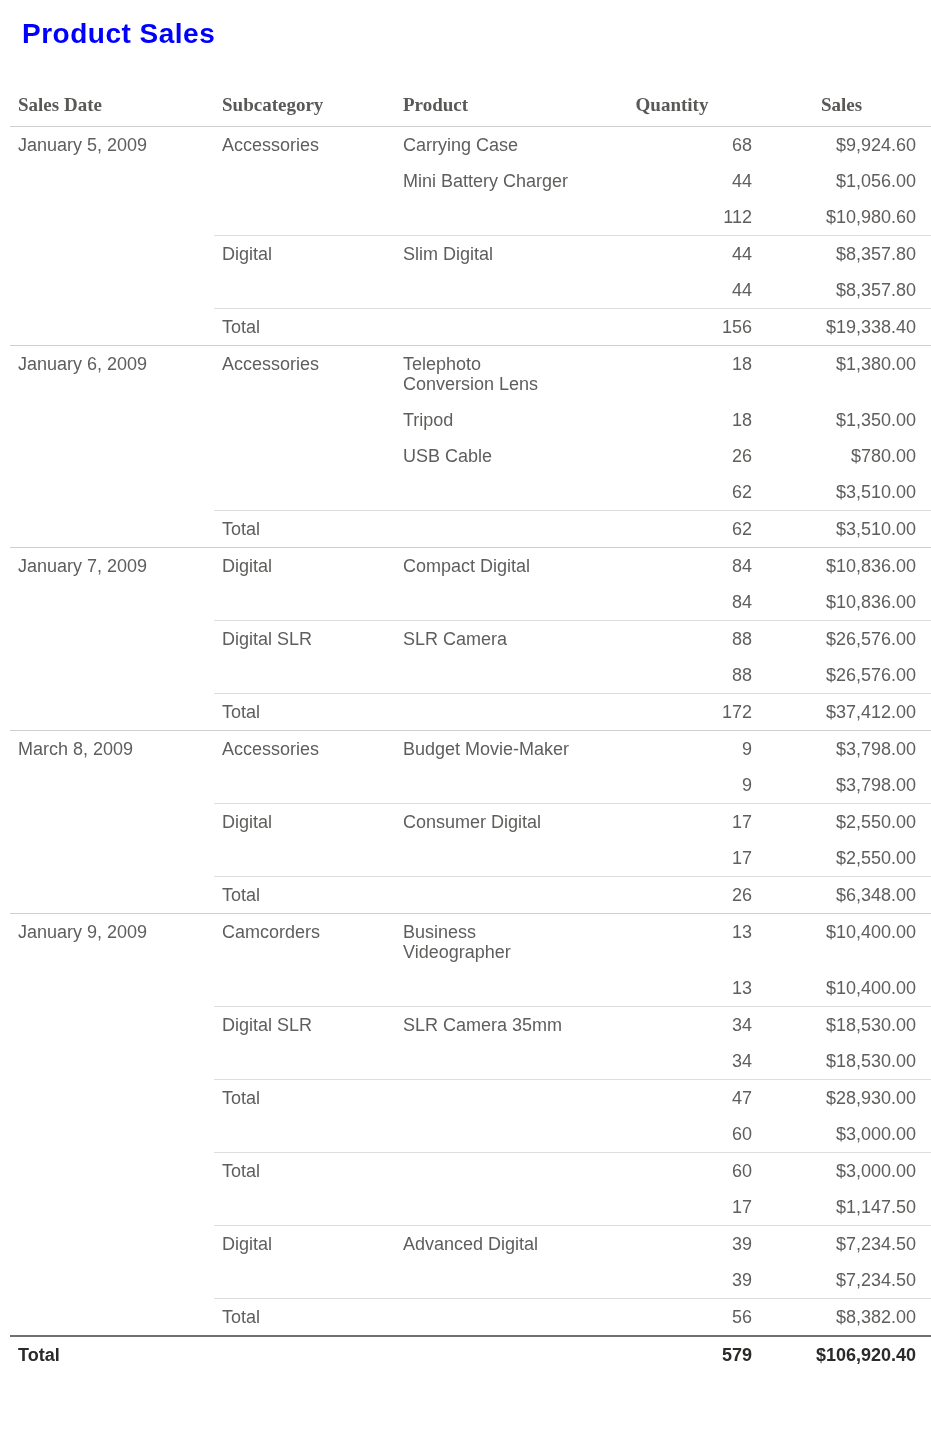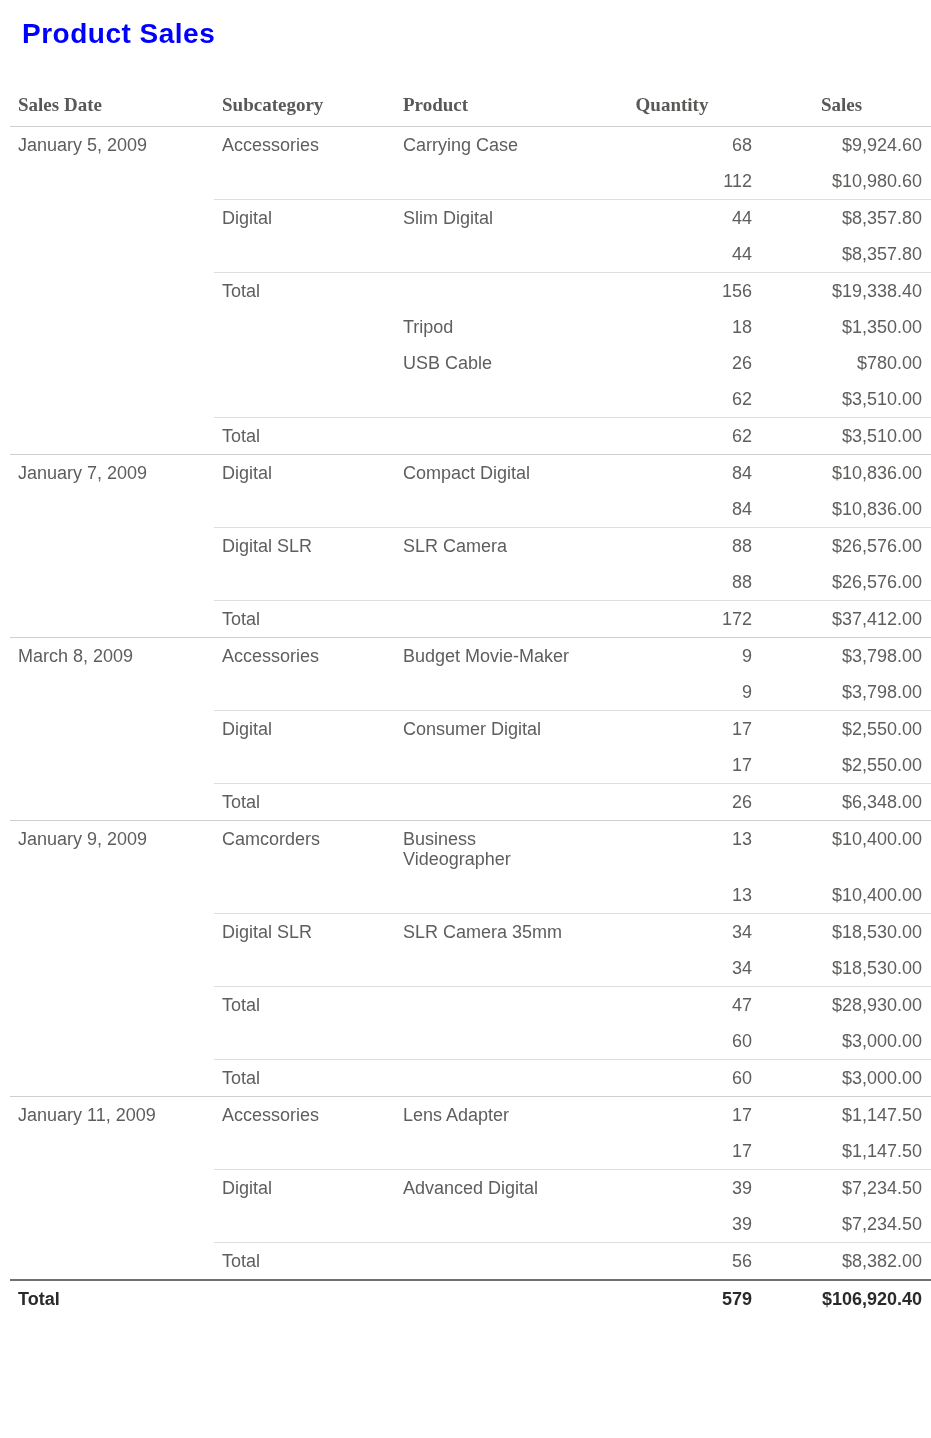--- a/index.html
+++ b/index.html
@@ -55,7 +55,7 @@
   }
   td.cell-product{white-space:pre-line;}
   td.cell-qty{text-align:right;padding-left:0;}
-  td.cell-sales{text-align:right;padding-right:9px;}
+  td.cell-sales{text-align:right;padding-right:15px;}
   tr.b-sub td:not(:first-child){border-top:1px solid var(--divider-light);}
   tr.b-group td{border-top:1px solid var(--divider-group);}
   tr.b-grand td{

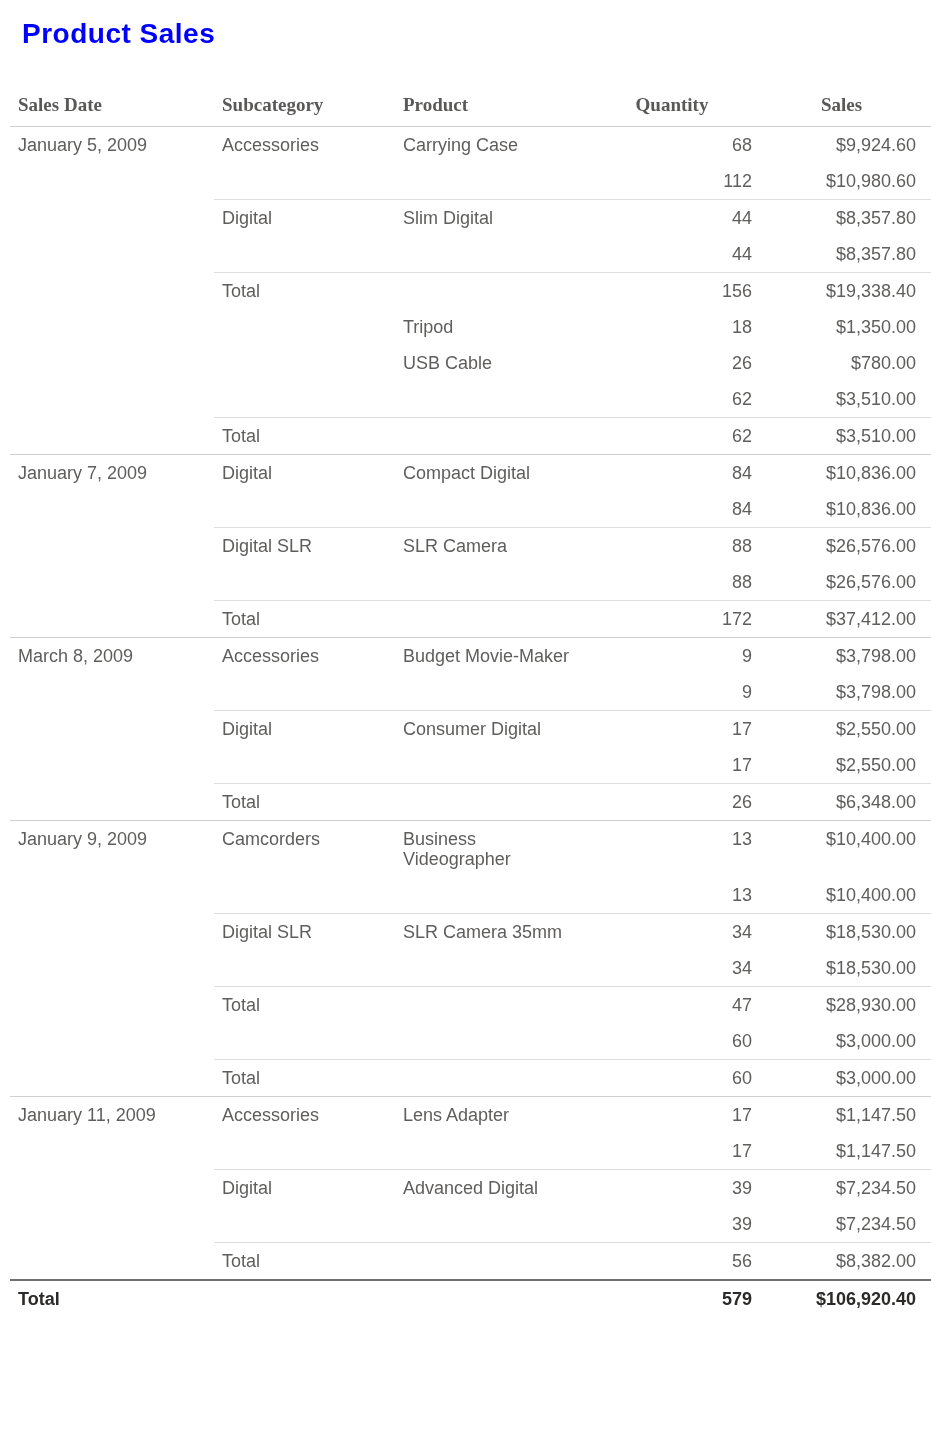--- a/index.html
+++ b/index.html
@@ -99,6 +99,13 @@
         <tr>
           <td class="cell-date"></td>
           <td class="cell-subcat"></td>
+          <td class="cell-product">Mini Battery Charger</td>
+          <td class="cell-qty">44</td>
+          <td class="cell-sales">$1,056.00</td>
+        </tr>
+        <tr>
+          <td class="cell-date"></td>
+          <td class="cell-subcat"></td>
           <td class="cell-product"></td>
           <td class="cell-qty">112</td>
           <td class="cell-sales">$10,980.60</td>

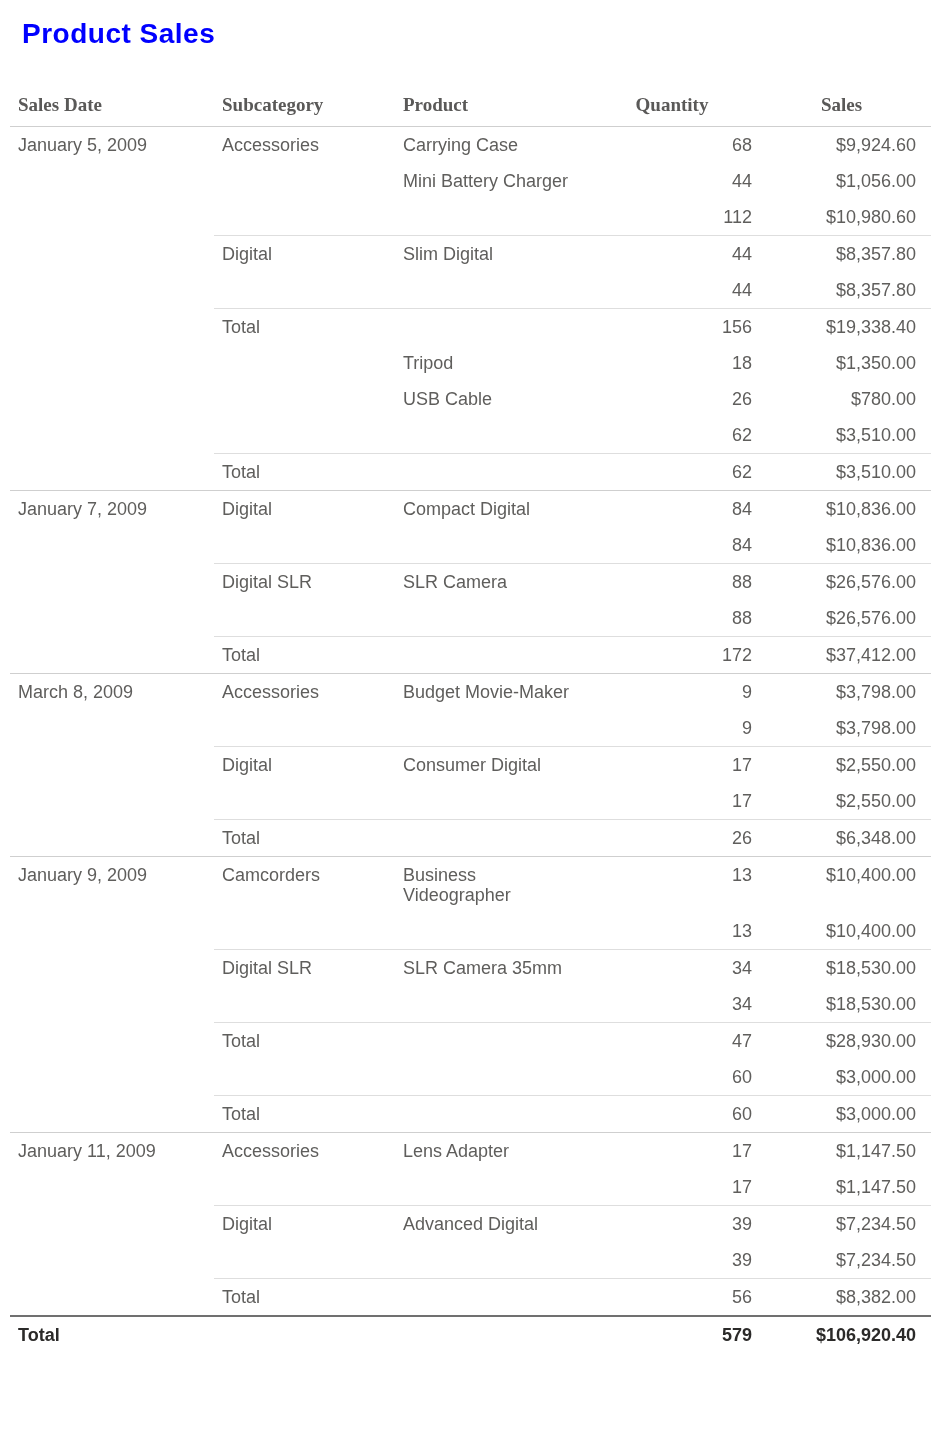--- a/index.html
+++ b/index.html
@@ -131,6 +131,14 @@
           <td class="cell-qty">156</td>
           <td class="cell-sales">$19,338.40</td>
         </tr>
+        <tr class="b-group">
+          <td class="cell-date">January 6, 2009</td>
+          <td class="cell-subcat">Accessories</td>
+          <td class="cell-product">Telephoto
+Conversion Lens</td>
+          <td class="cell-qty">18</td>
+          <td class="cell-sales">$1,380.00</td>
+        </tr>
         <tr>
           <td class="cell-date"></td>
           <td class="cell-subcat"></td>

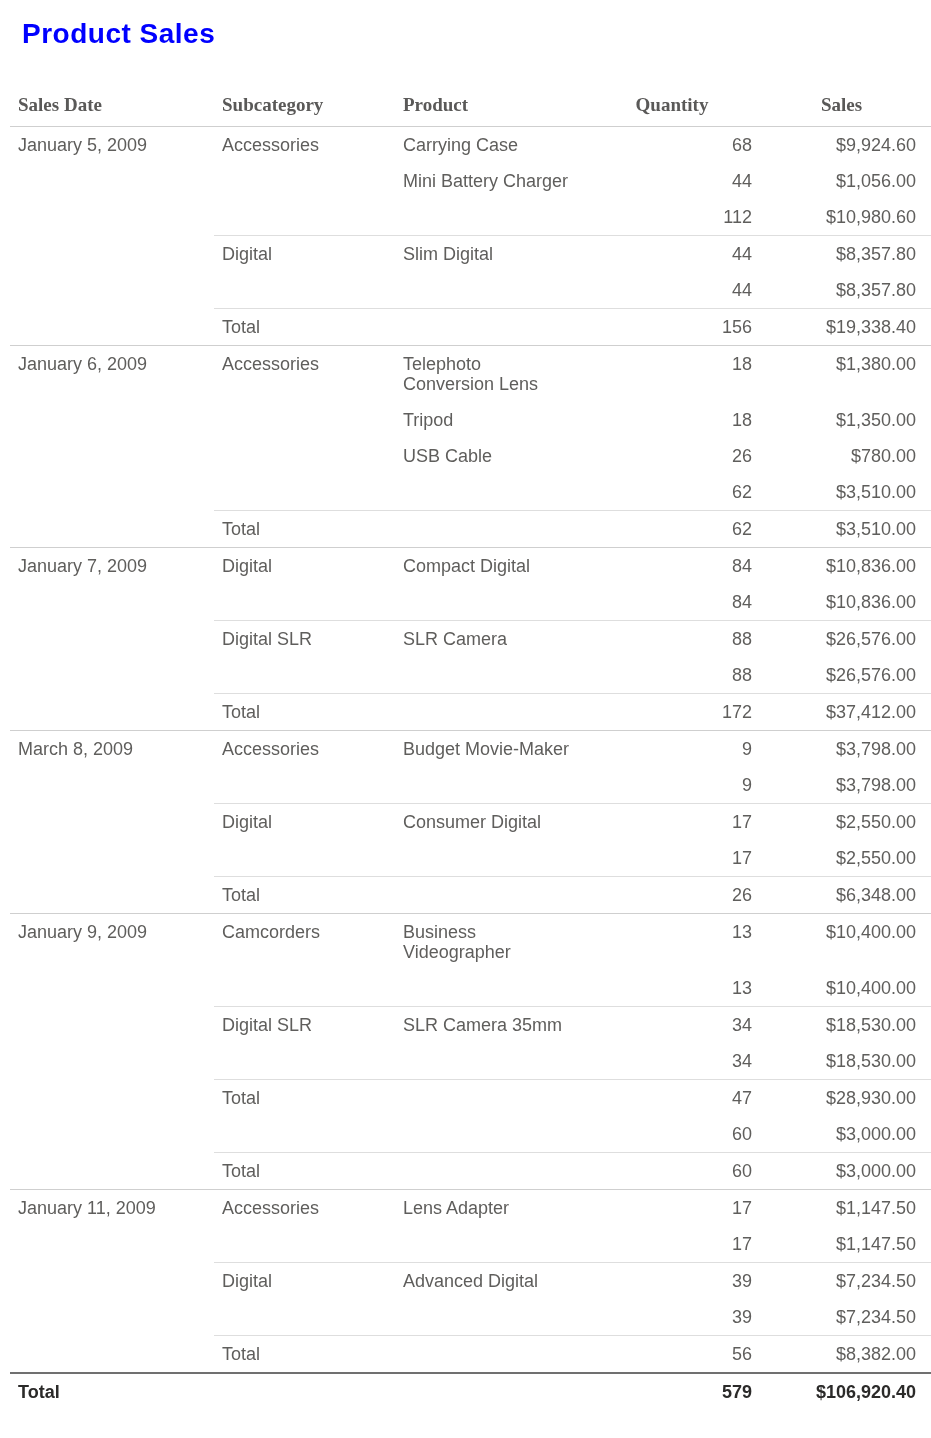--- a/index.html
+++ b/index.html
@@ -287,13 +287,6 @@
           <td class="cell-qty">60</td>
           <td class="cell-sales">$3,000.00</td>
         </tr>
-        <tr class="b-group">
-          <td class="cell-date">January 11, 2009</td>
-          <td class="cell-subcat">Accessories</td>
-          <td class="cell-product">Lens Adapter</td>
-          <td class="cell-qty">17</td>
-          <td class="cell-sales">$1,147.50</td>
-        </tr>
         <tr>
           <td class="cell-date"></td>
           <td class="cell-subcat"></td>

